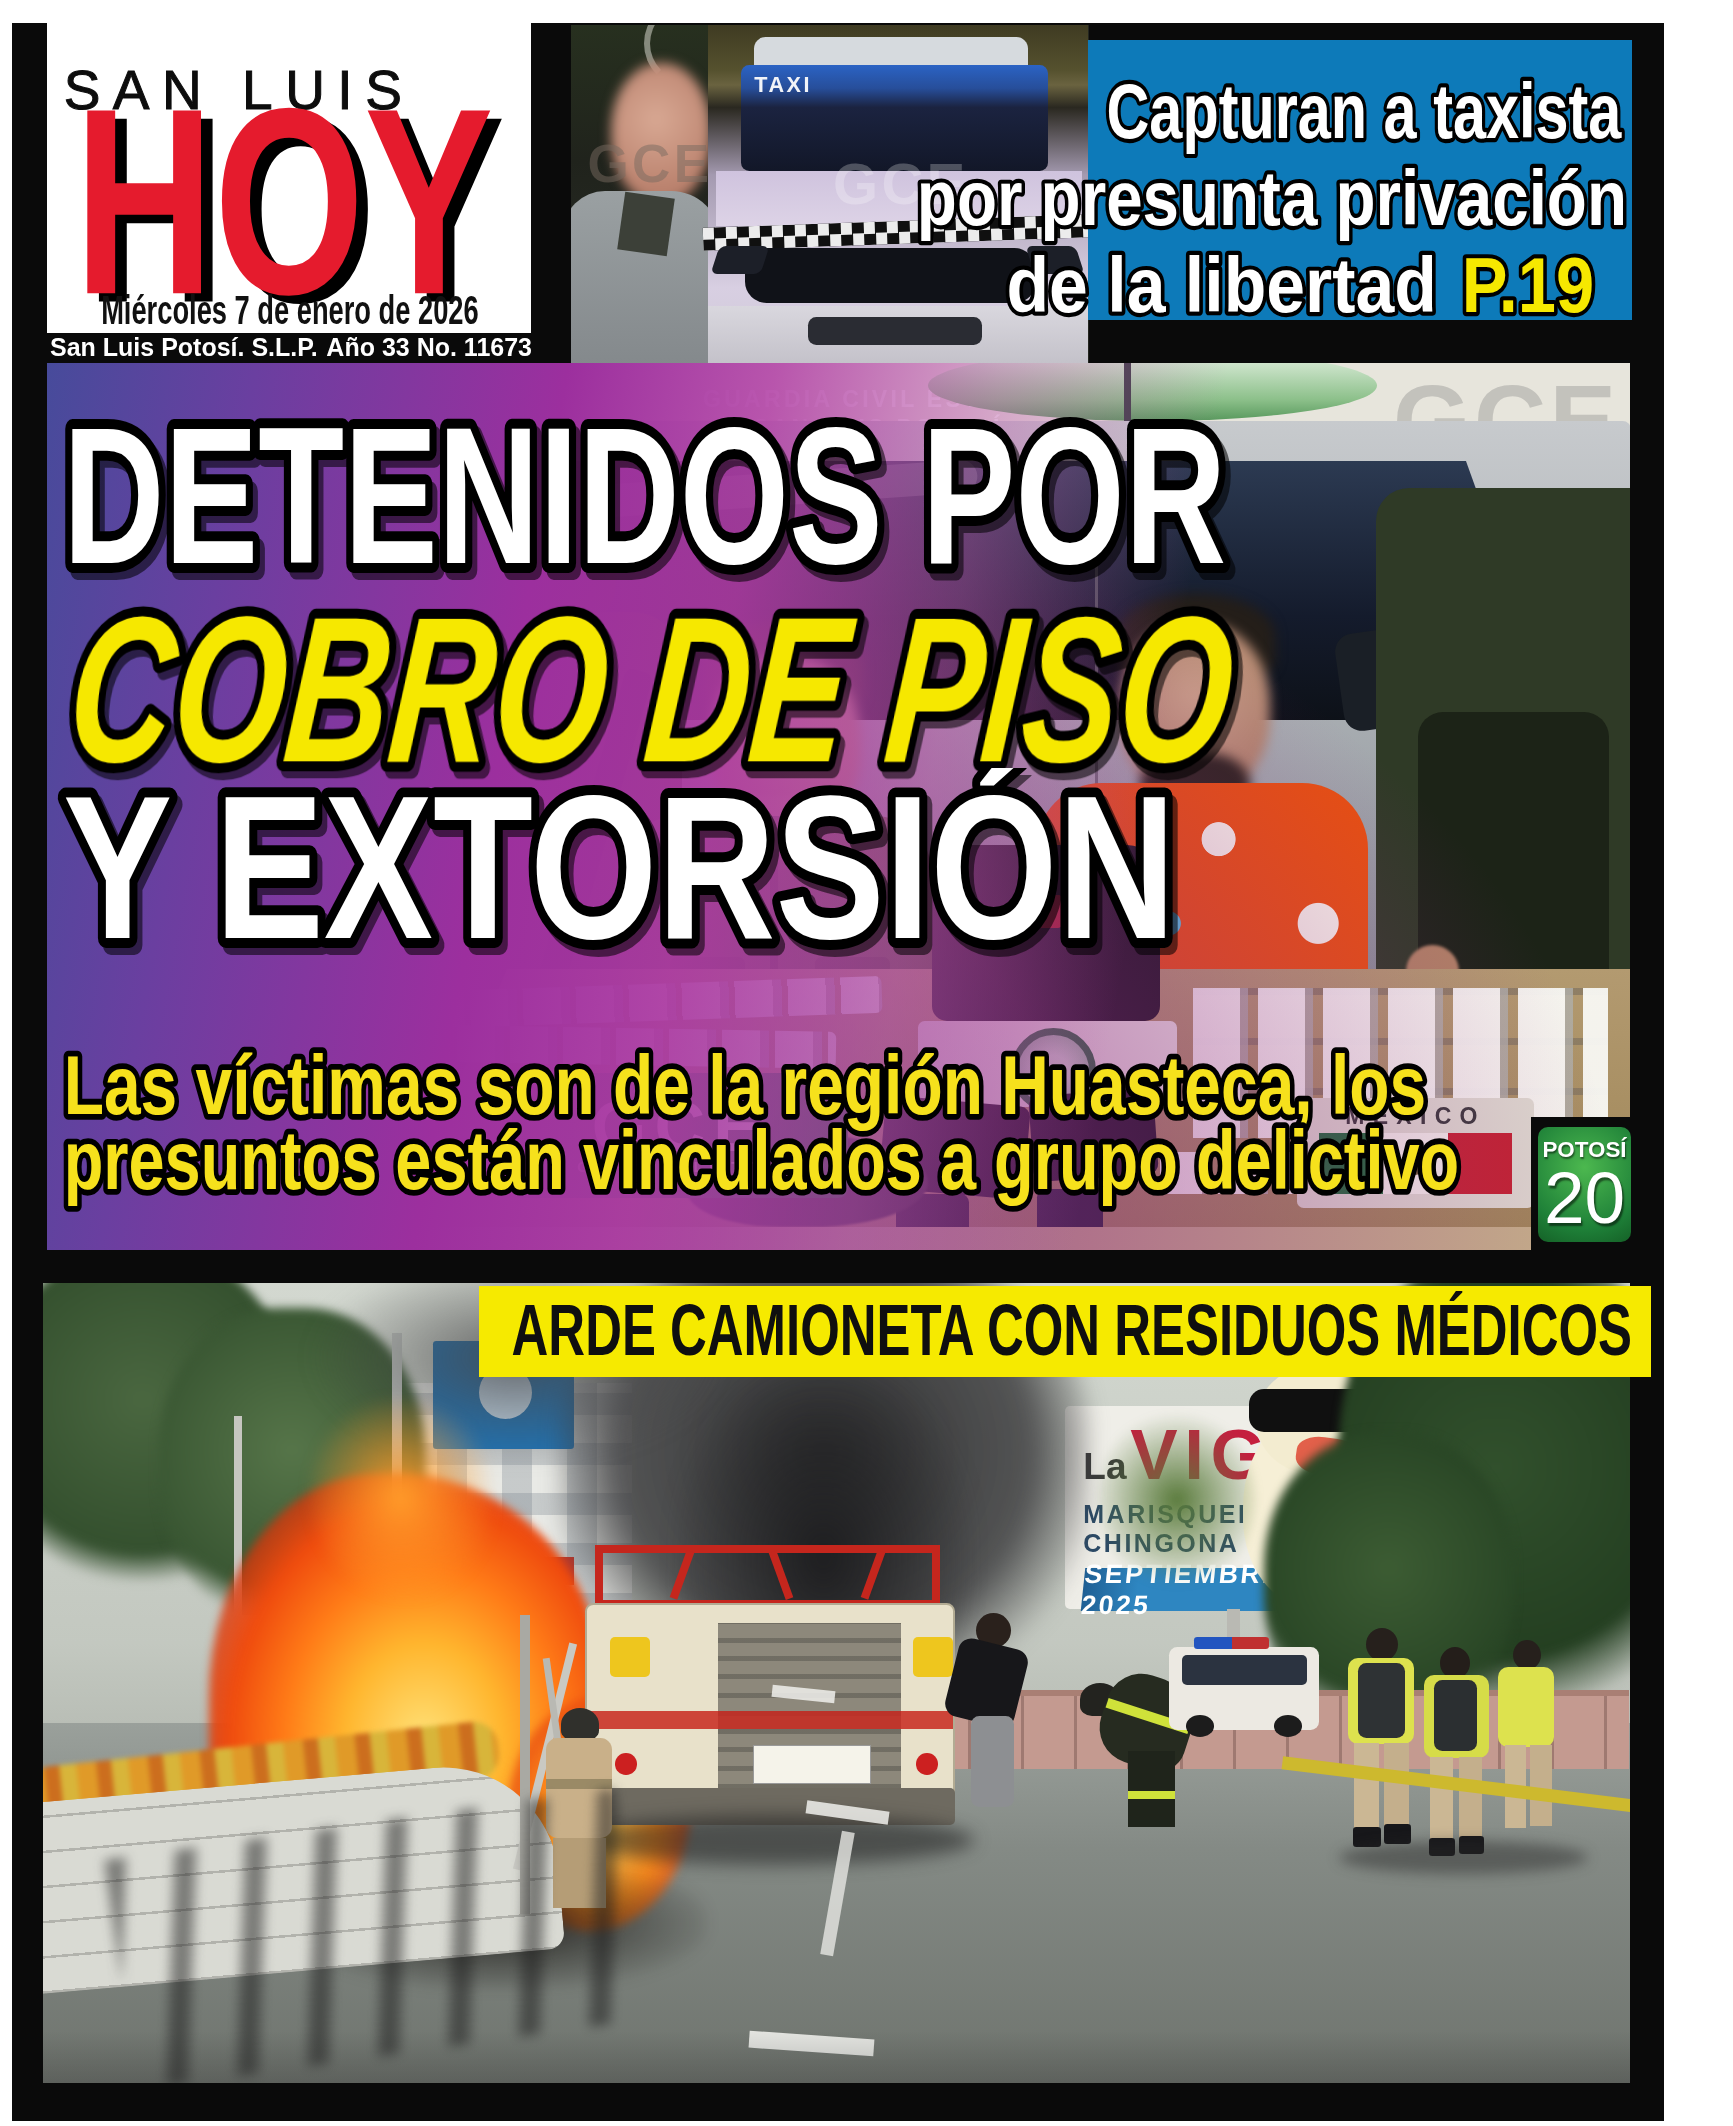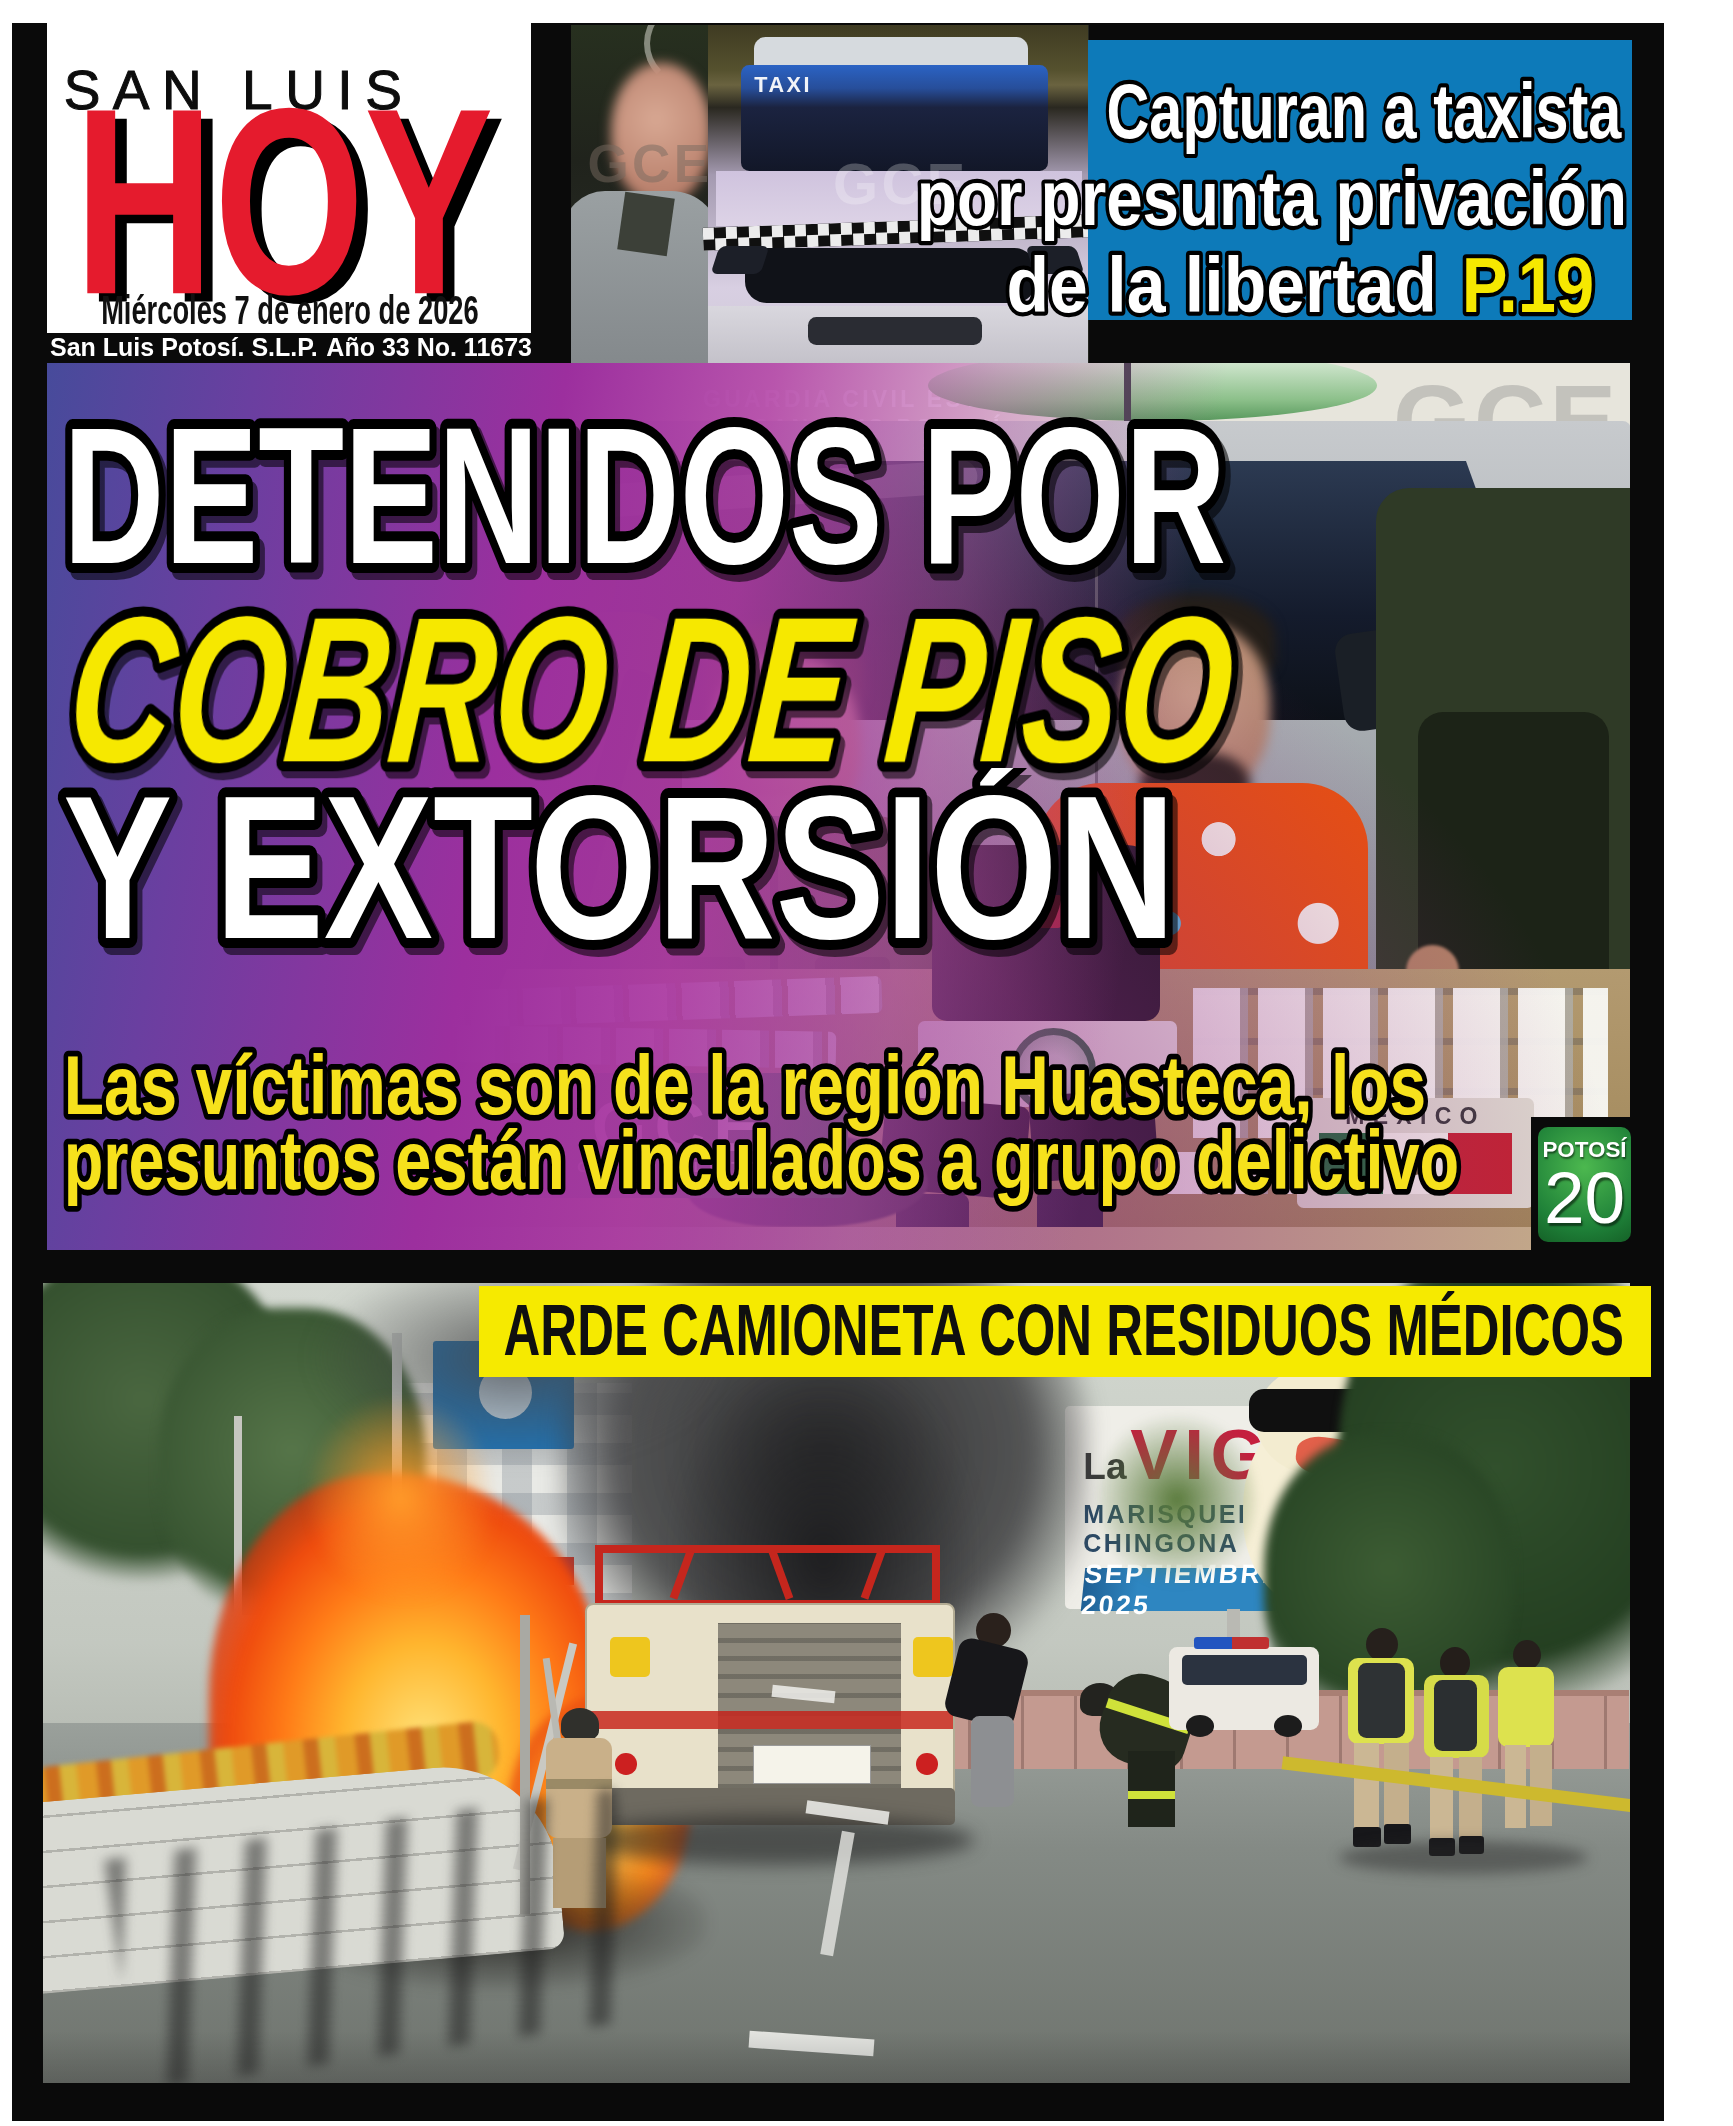--- a/index.html
+++ b/index.html
@@ -330,7 +330,7 @@
     <div class="abs" style="left:0;top:748px;width:1587px;height:52px;background:linear-gradient(180deg,rgba(40,40,40,0),rgba(40,40,40,.25));"></div>
   </div>
 
-  <div class="abs" style="left:479px;top:1286px;width:1172px;height:91px;background:#f6ea00;display:flex;align-items:center;justify-content:center;">
+  <div class="abs" style="left:479px;top:1286px;width:1172px;height:91px;background:#f6ea00;display:flex;align-items:center;justify-content:flex-end;">
     <svg width="1155" height="83" xmlns="http://www.w3.org/2000/svg" viewBox="0 0 1390 100">
       <text x="18" y="78" font-size="88" fill="#0f0f0f" textLength="1350" lengthAdjust="spacingAndGlyphs">ARDE CAMIONETA CON RESIDUOS MÉDICOS</text>
     </svg>

